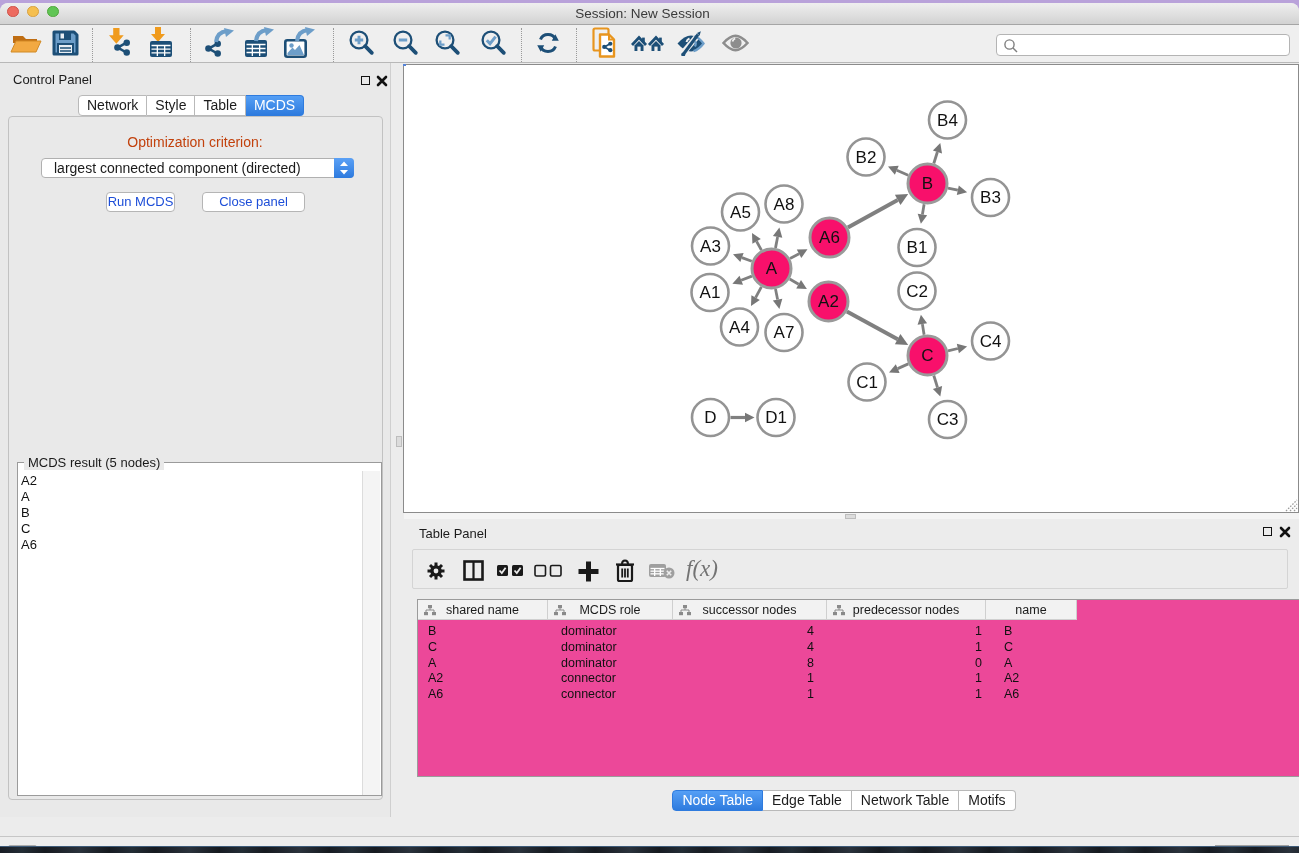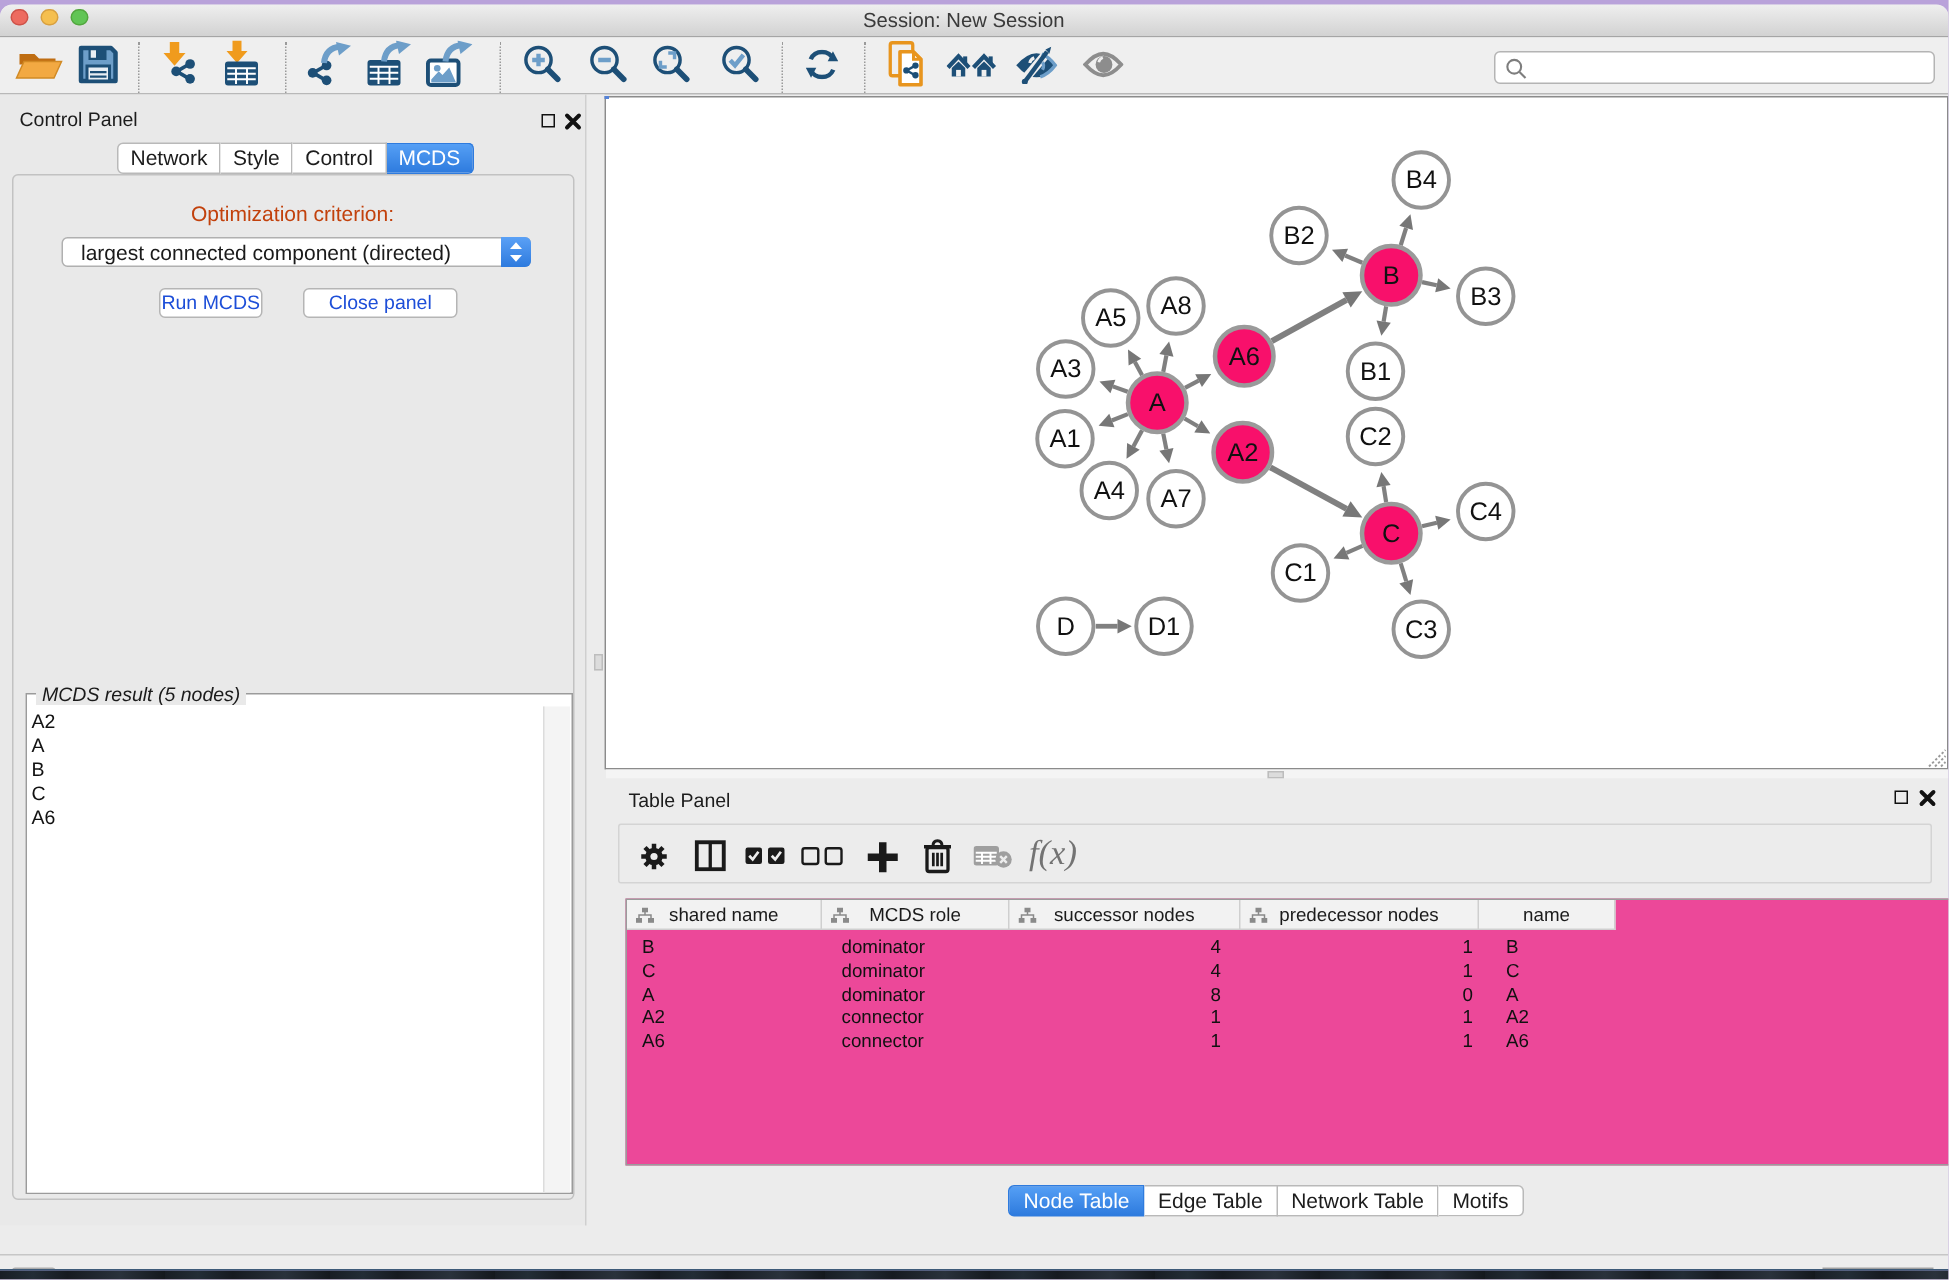--- a/index.html
+++ b/index.html
@@ -236,7 +236,7 @@
     <div class="tabseg abs" style="left:78px;">
       <div>Network</div>
         <div>Style</div>
-        <div>Control</div>
+        <div>Table</div>
         <div class="sel">MCDS</div>
     </div>
     <div id="optlabel" class="abs">Optimization criterion:</div>

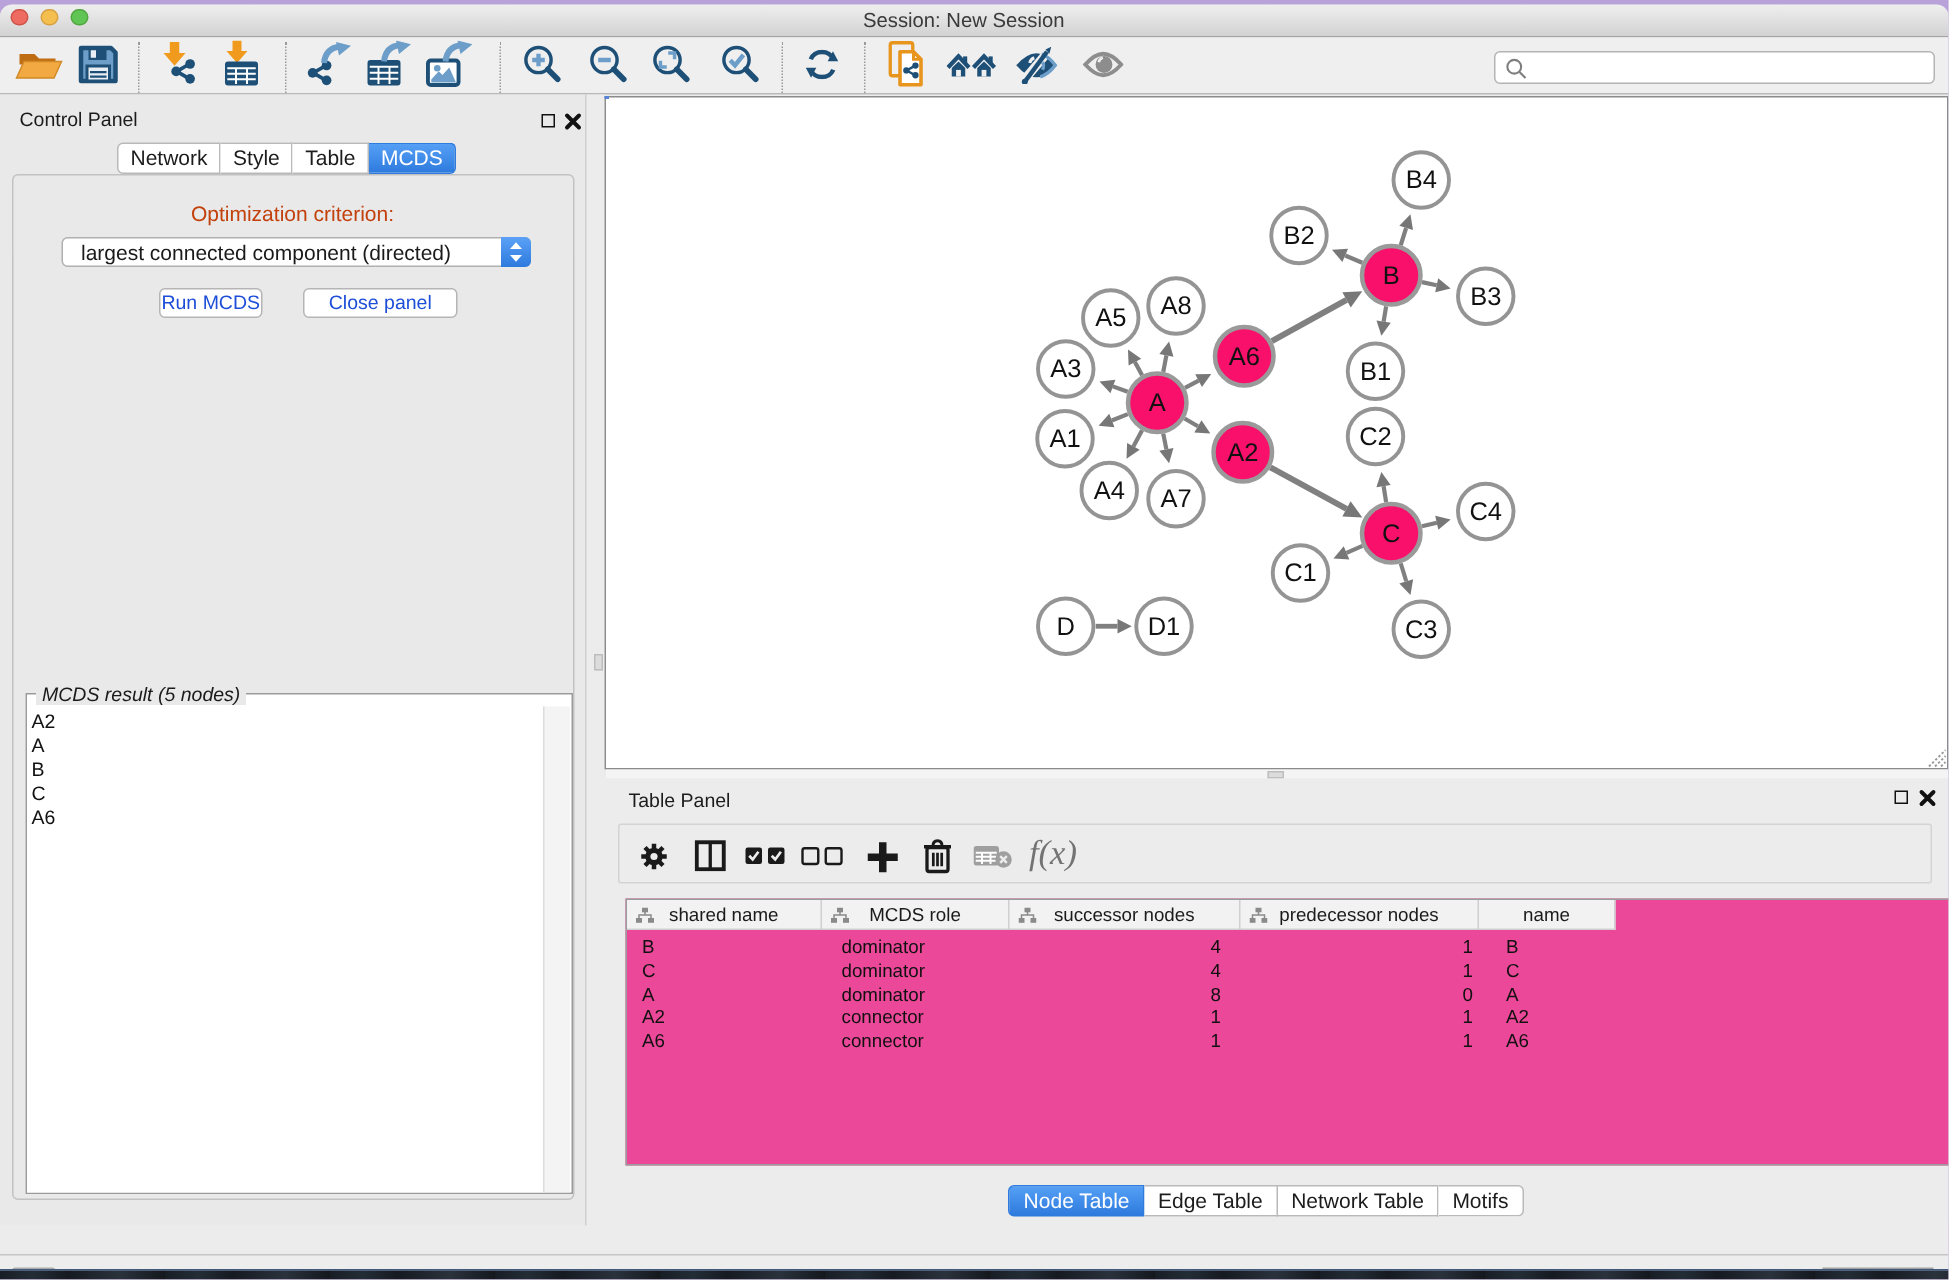--- a/index.html
+++ b/index.html
@@ -31,7 +31,7 @@
 #dropstep { right:-1px; top:-1px; width:20px; height:20px; background:linear-gradient(#5ba1f6,#2d7ade); border-radius:0 4px 4px 0; }
 .btn { top:129px; height:20px; background:#fff; border:1px solid #b5b5b5; border-radius:4px; font-size:13px; color:#1d4ed8; text-align:center; line-height:18px; white-space:nowrap; }
 #fieldset { left:17px; top:399px; width:365px; height:334px; border:1px solid #9b9b9b; background:#fff; }
-#legend { left:24px; top:392px; background:#e9e9e9; padding:0 4px; font-size:13px; color:#1a1a1a;font-style:italic; }
+#legend { left:24px; top:392px; background:#e9e9e9; padding:0 4px; font-size:13px; color:#1a1a1a; }
 #mlist { left:18px; top:408px; width:345px; height:324px; background:#fff; font-size:13px; color:#111; line-height:16px; padding:2px 0 0 3px; }
 #mscroll { left:362px; top:408px; width:18px; height:324px; background:#f4f4f4; border-left:1px solid #dcdcdc; }
 

